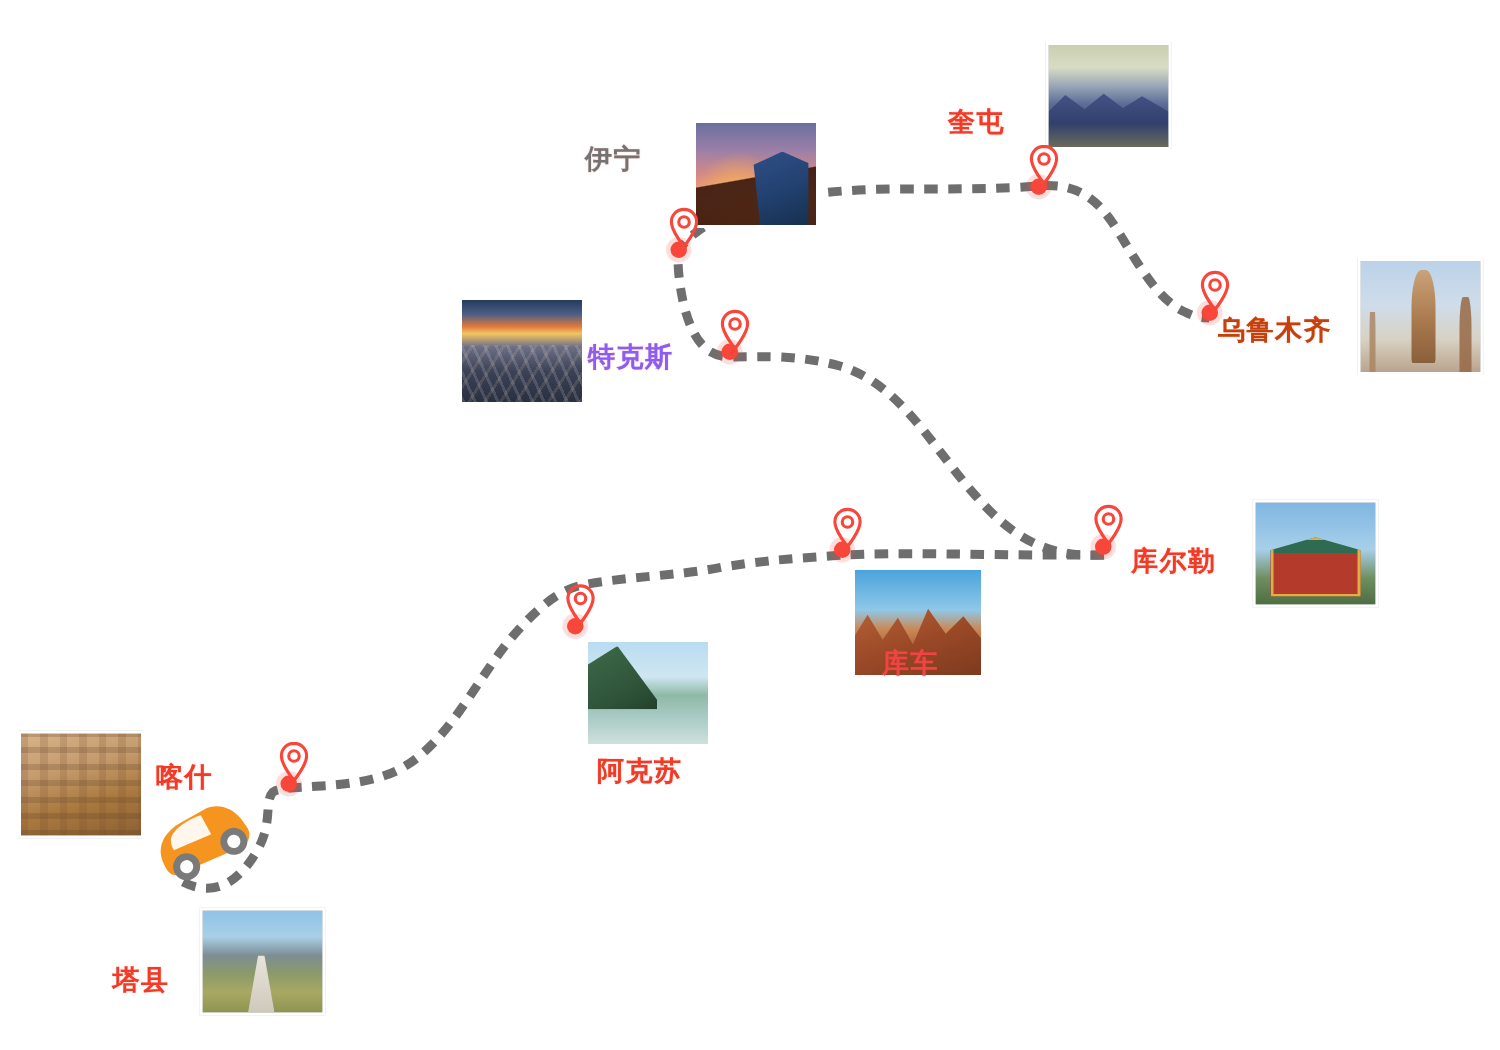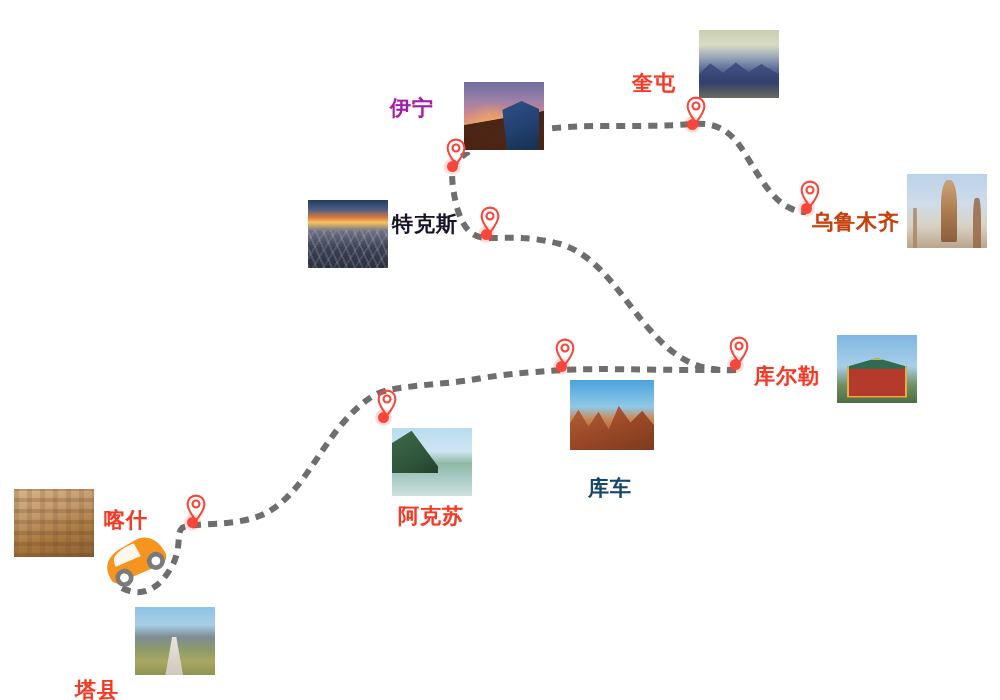--- a/index.html
+++ b/index.html
@@ -30,7 +30,7 @@
     position: absolute;
     color: #f23a26;
     font-weight: bold;
-    font-size: 21px;
+    font-size: 18px;
     letter-spacing: 1px;
     white-space: nowrap;
     line-height: 1;

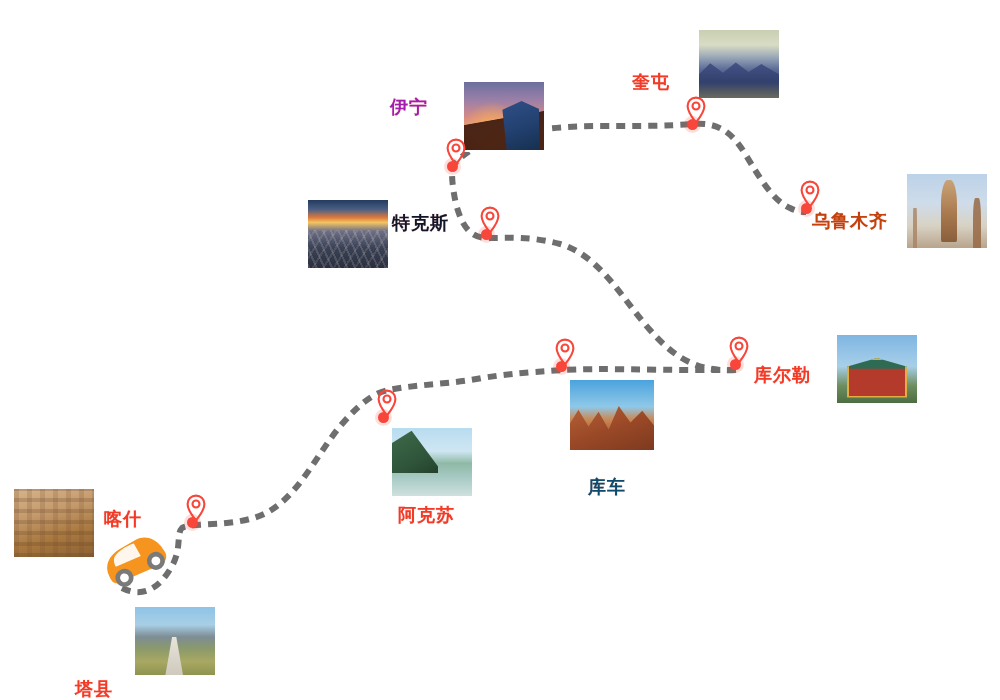--- a/index.html
+++ b/index.html
@@ -293,7 +293,7 @@
       <div class="city-label" style="left: 588px; top: 478px; color: #0c4a6e;">库车</div>
       <div class="city-label" style="left: 754px; top: 366px; color: rgb(242, 58, 38);">库尔勒</div>
       <div class="city-label" style="left: 392px; top: 214px; color: #0f172a;">特克斯</div>
-      <div class="city-label" style="left: 390px; top: 98px; color: #a21caf;">伊宁</div>
+      <div class="city-label" style="left: 390px; top: 98px; color: #737373;">伊宁</div>
       <div class="city-label" style="left: 632px; top: 73px; color: rgb(242, 58, 38);">奎屯</div>
       <div class="city-label" style="left: 812px; top: 212px; color: #c2410c;">乌鲁木齐</div>
     </div>

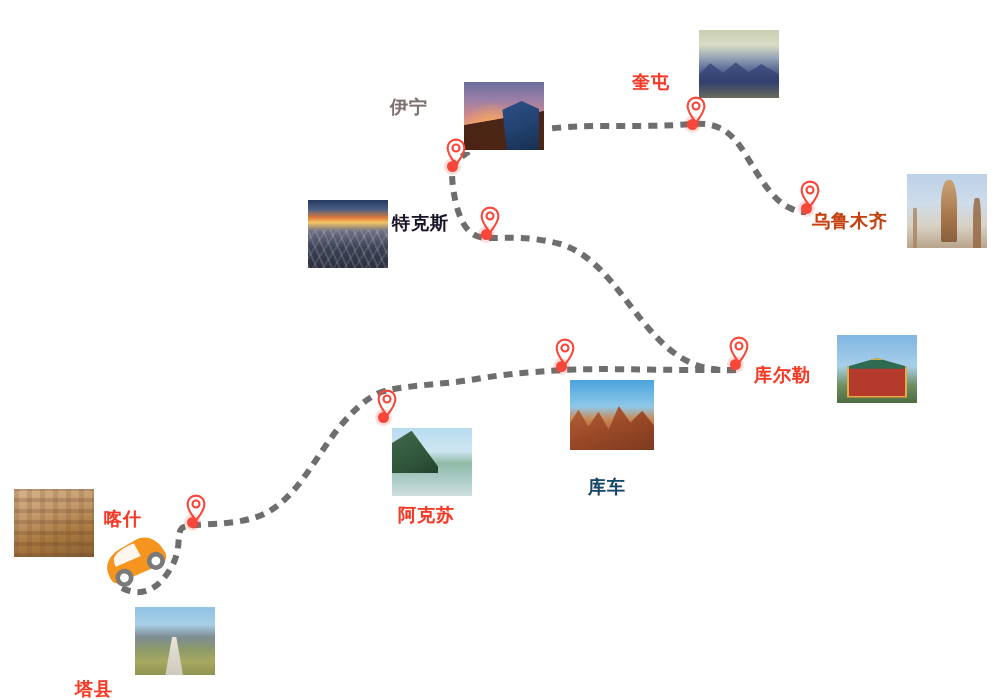--- a/index.html
+++ b/index.html
@@ -292,7 +292,7 @@
       <div class="city-label" style="left: 398px; top: 507px; color: rgb(242, 58, 38); font-family: Liberation Mono, monospace;">阿克苏</div>
       <div class="city-label" style="left: 588px; top: 478px; color: #0c4a6e;">库车</div>
       <div class="city-label" style="left: 754px; top: 366px; color: rgb(242, 58, 38);">库尔勒</div>
-      <div class="city-label" style="left: 392px; top: 214px; color: #0f172a;">特克斯</div>
+      <div class="city-label" style="left: 392px; top: 230px; color: #8b5cf6;">特克斯</div>
       <div class="city-label" style="left: 390px; top: 98px; color: #737373;">伊宁</div>
       <div class="city-label" style="left: 632px; top: 73px; color: rgb(242, 58, 38);">奎屯</div>
       <div class="city-label" style="left: 812px; top: 212px; color: #c2410c;">乌鲁木齐</div>

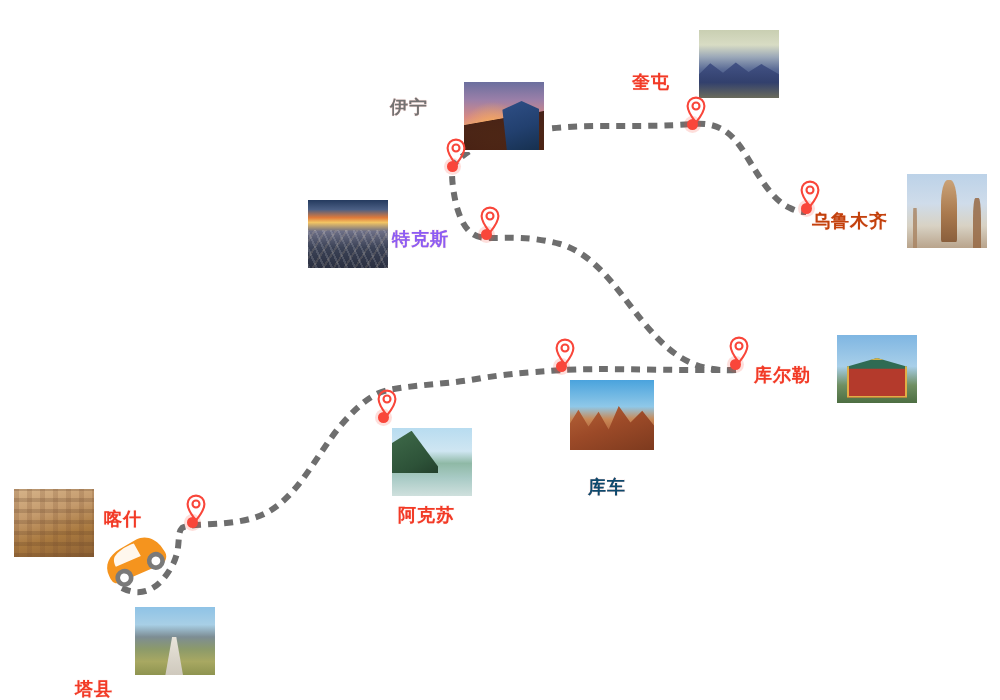--- a/index.html
+++ b/index.html
@@ -290,7 +290,7 @@
       <div class="city-label" style="left: 75px; top: 680px; color: rgb(242, 58, 38);">塔县</div>
       <div class="city-label" style="left: 104px; top: 510px; color: rgb(242, 58, 38);">喀什</div>
       <div class="city-label" style="left: 398px; top: 507px; color: rgb(242, 58, 38); font-family: Liberation Mono, monospace;">阿克苏</div>
-      <div class="city-label" style="left: 588px; top: 478px; color: #0c4a6e;">库车</div>
+      <div class="city-label" style="left: 588px; top: 434px; color: #ef4444;">库车</div>
       <div class="city-label" style="left: 754px; top: 366px; color: rgb(242, 58, 38);">库尔勒</div>
       <div class="city-label" style="left: 392px; top: 230px; color: #8b5cf6;">特克斯</div>
       <div class="city-label" style="left: 390px; top: 98px; color: #737373;">伊宁</div>

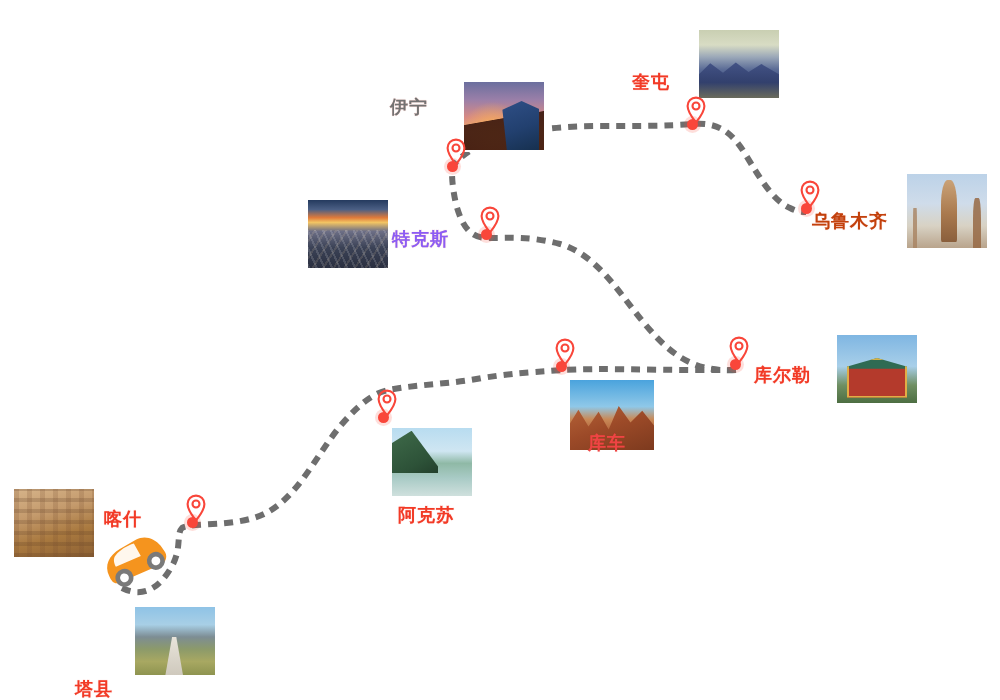--- a/index.html
+++ b/index.html
@@ -287,7 +287,7 @@
       <div class="route-dot" style="left: 801px; top: 203px; background: rgb(249, 70, 58);"></div>
     </div>
   <div id="label-layer">
-      <div class="city-label" style="left: 75px; top: 680px; color: rgb(242, 58, 38);">塔县</div>
+      <div class="city-label" style="left: 75px; top: 645px; color: rgb(242, 58, 38);">塔县</div>
       <div class="city-label" style="left: 104px; top: 510px; color: rgb(242, 58, 38);">喀什</div>
       <div class="city-label" style="left: 398px; top: 507px; color: rgb(242, 58, 38); font-family: Liberation Mono, monospace;">阿克苏</div>
       <div class="city-label" style="left: 588px; top: 434px; color: #ef4444;">库车</div>

